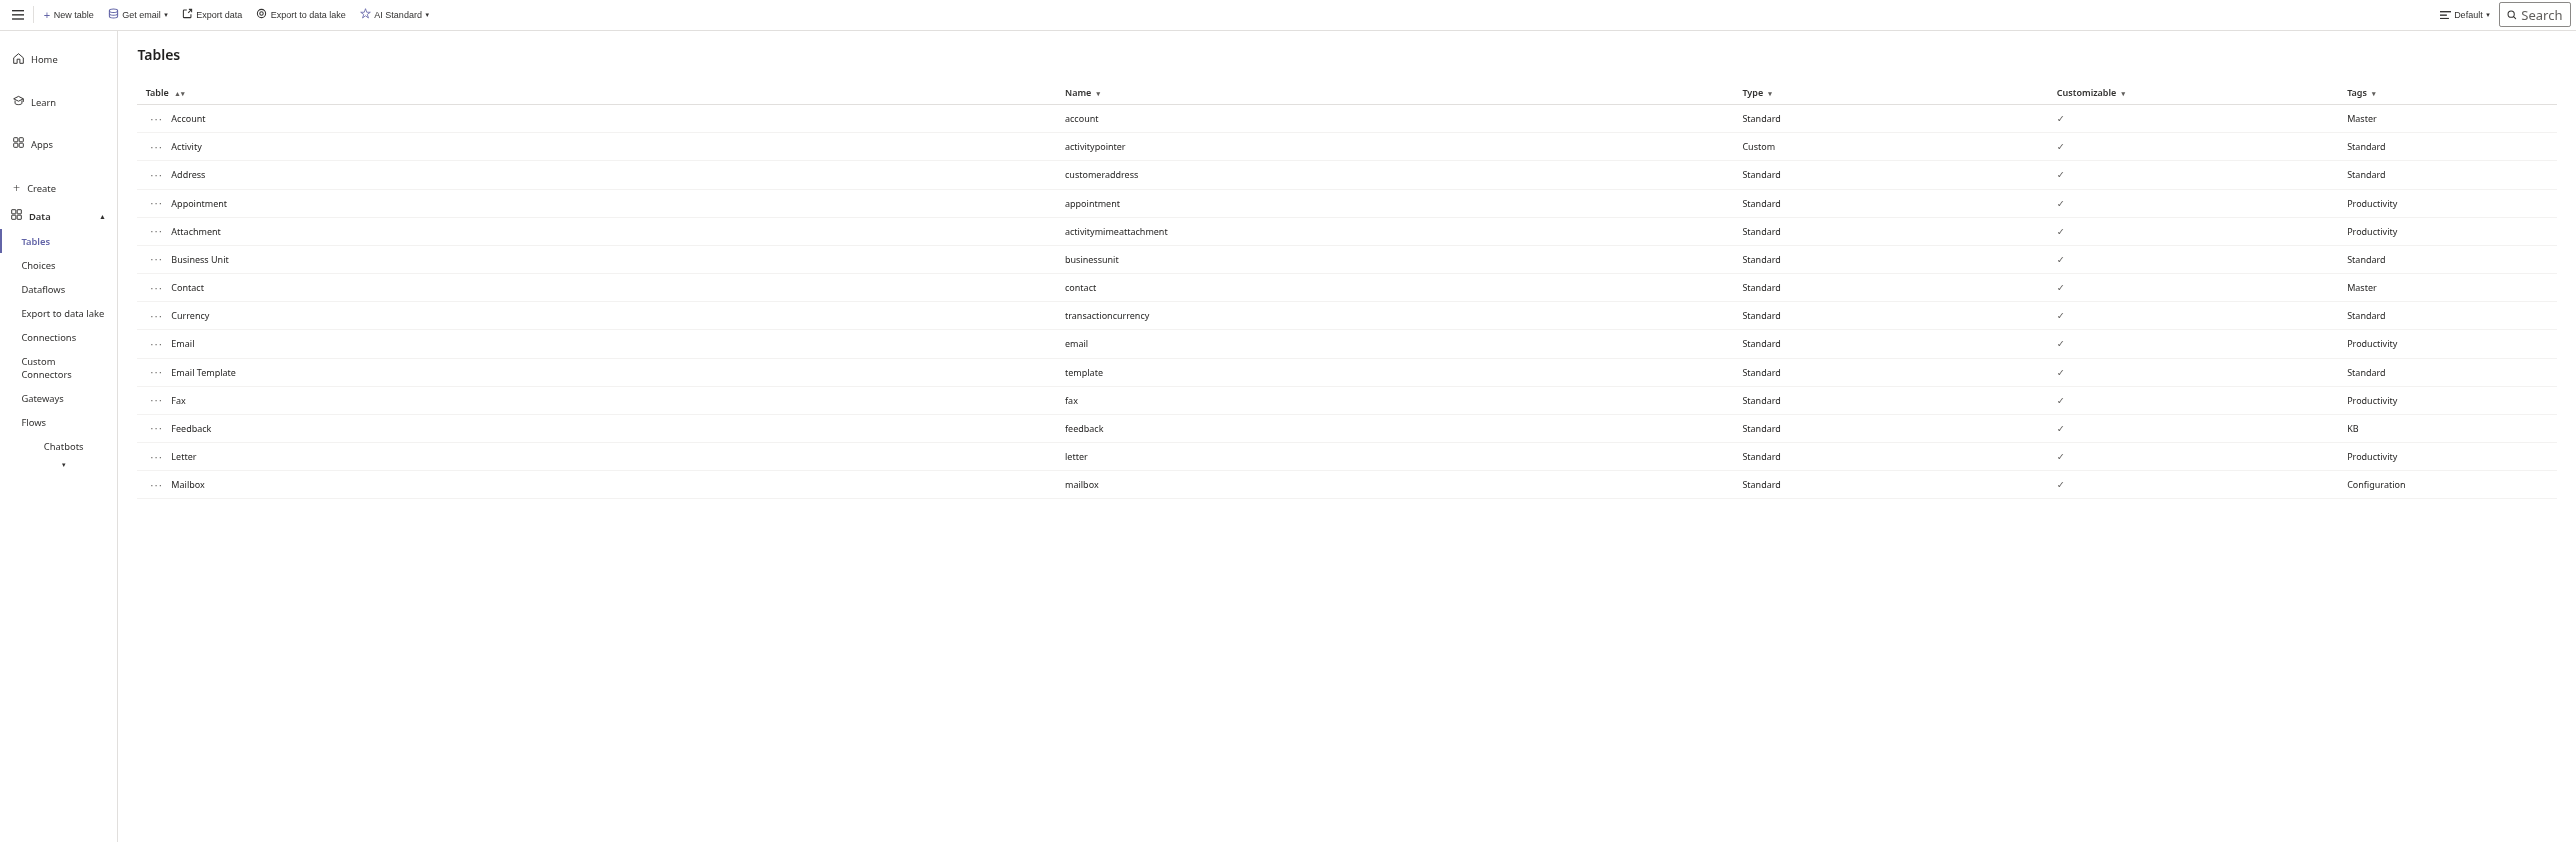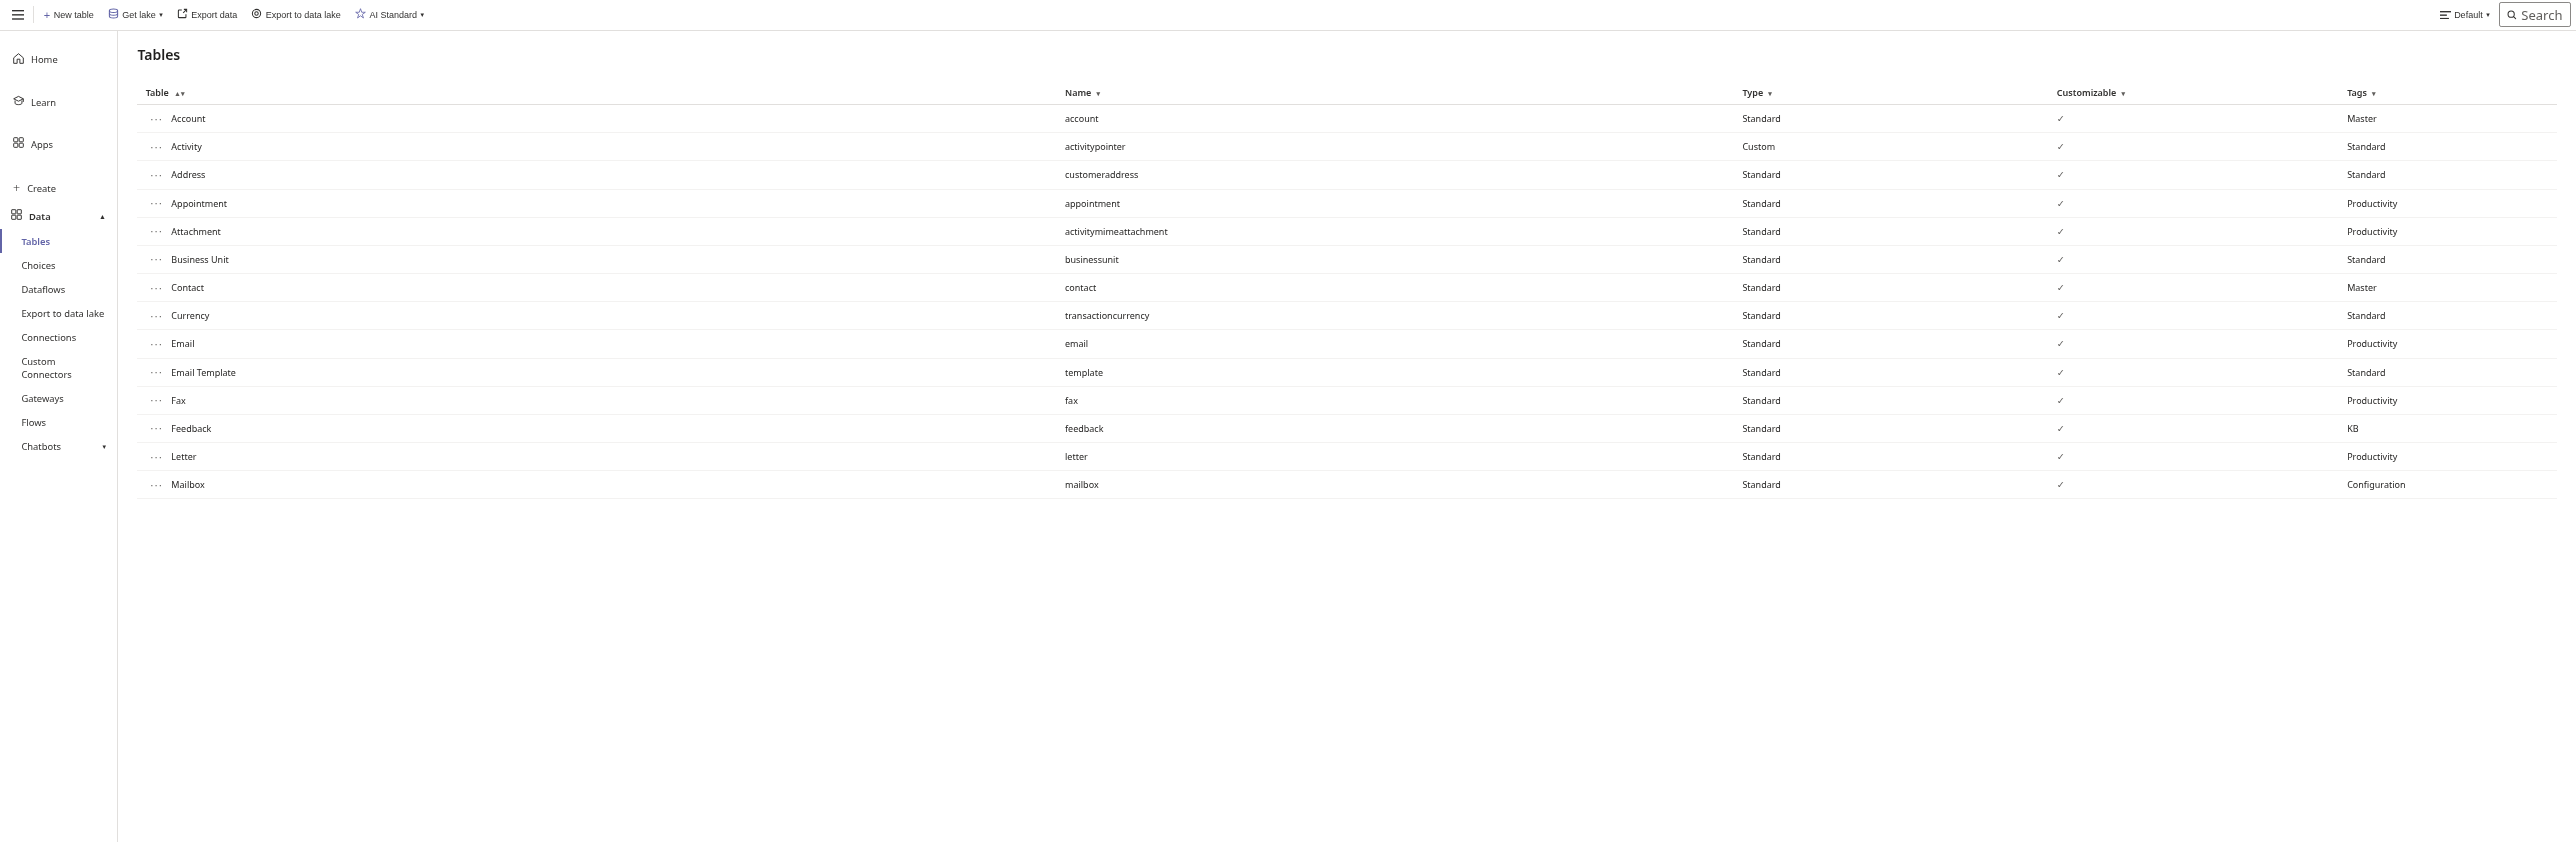--- a/index.html
+++ b/index.html
@@ -92,7 +92,7 @@
           <path d="M2 8v4c0 1.38 2.69 2.5 6 2.5s6-1.12 6-2.5V8" stroke="#6264a7" stroke-width="1.5"></path>
         </svg>
     </span>
-    <span>Get lake</span>
+    <span>Get email</span>
     <span style="font-size:7px;">▾</span>
   </button>
   <button class="toolbar-btn">

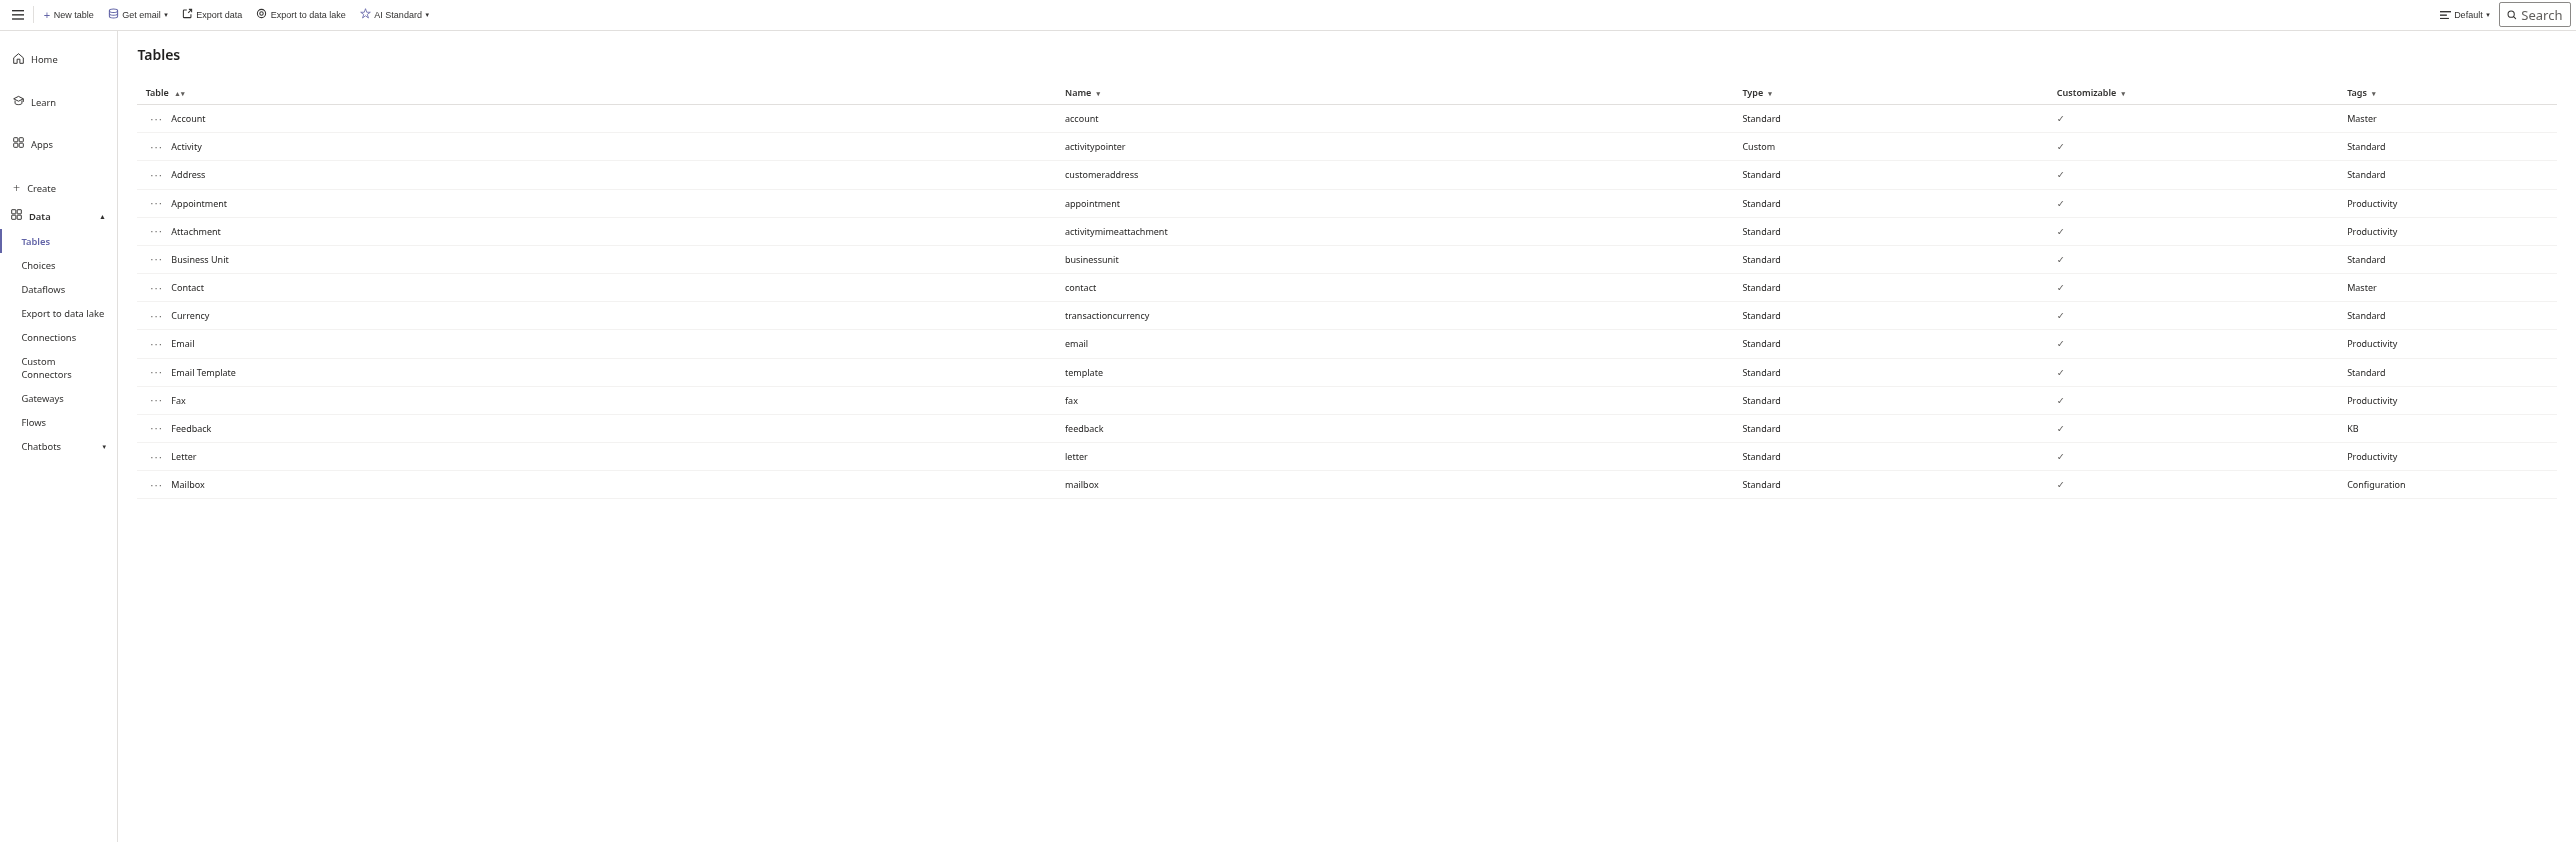--- a/index.html
+++ b/index.html
@@ -217,7 +217,7 @@
     <div class="sidebar-sub-item">
       <span>Flows</span>
     </div>
-    <div class="sidebar-sub-item" style="display:flex;align-items:center;justify-content:space-between;">
+    <div class="sidebar-sub-item" style="display:flex;align-items:center;justify-content:space-between;flex-direction:column;">
       <span>Chatbots</span>
       <span style="font-size:7px;">▾</span>
     </div>

